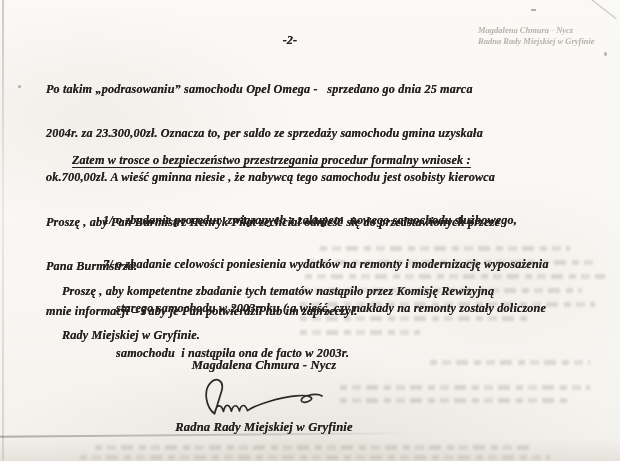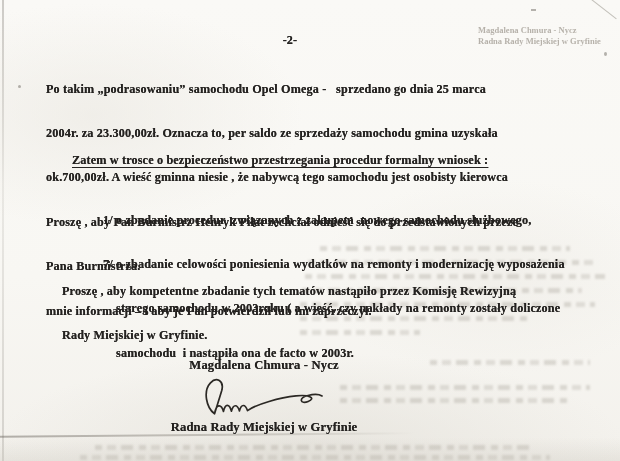--- a/index.html
+++ b/index.html
@@ -17,6 +17,7 @@
       linear-gradient(180deg, #faf9f6 0%, #f8f7f3 60%, #f3f1ec 100%);
     font-family: "Liberation Serif", "DejaVu Serif", serif;
     color: #242220;
+    font-style: italic;
   }
   .ink {
     font-weight: bold;

